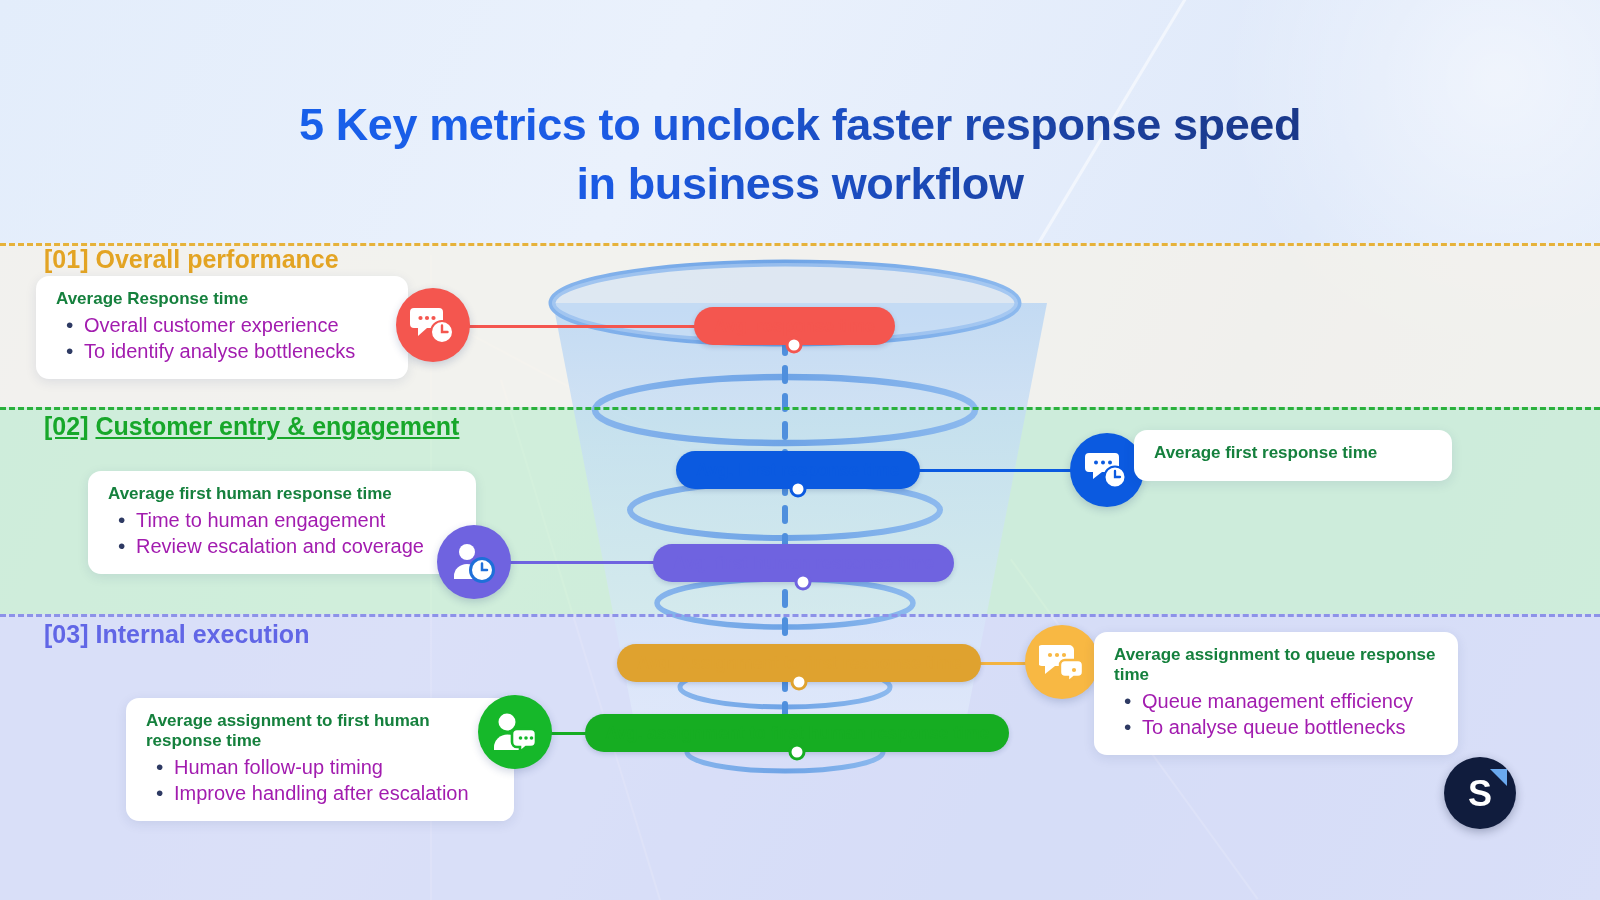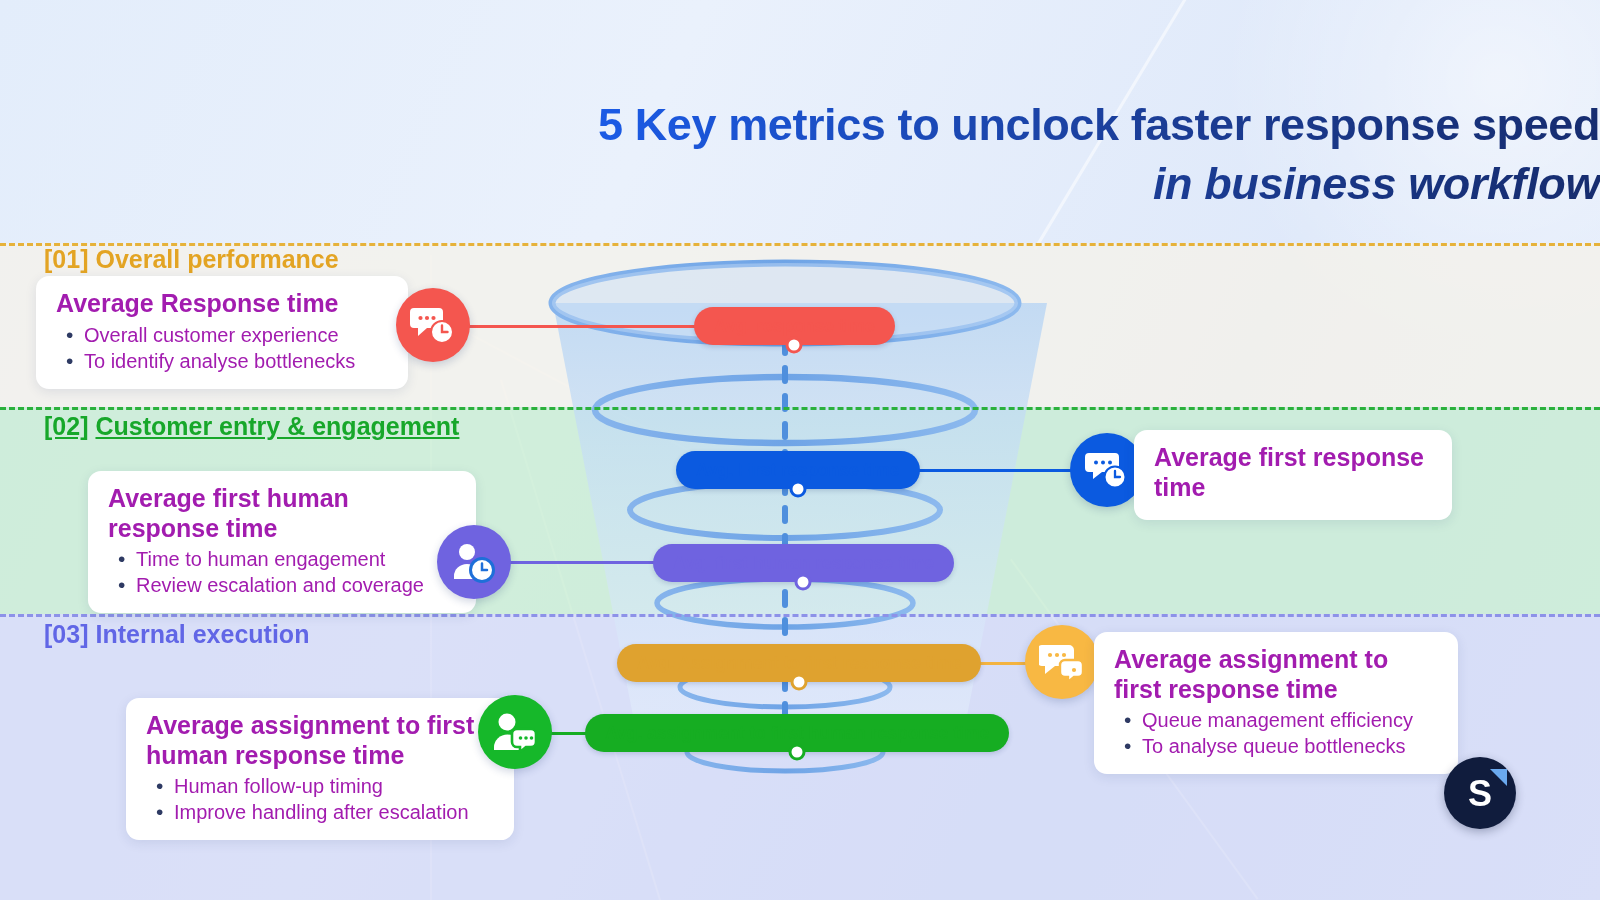--- a/index.html
+++ b/index.html
@@ -55,7 +55,7 @@
   
   #title {
     position: absolute; top: 96px; left: 0; width: 1600px;
-    text-align: right;
+    text-align: center;
     font-size: 45px; font-weight: 700; line-height: 1.30;
     letter-spacing: -0.4px;
     background: linear-gradient(100deg, #1565f0 0%, #1b5ae4 38%, #1b3d96 72%, #162c6e 100%);

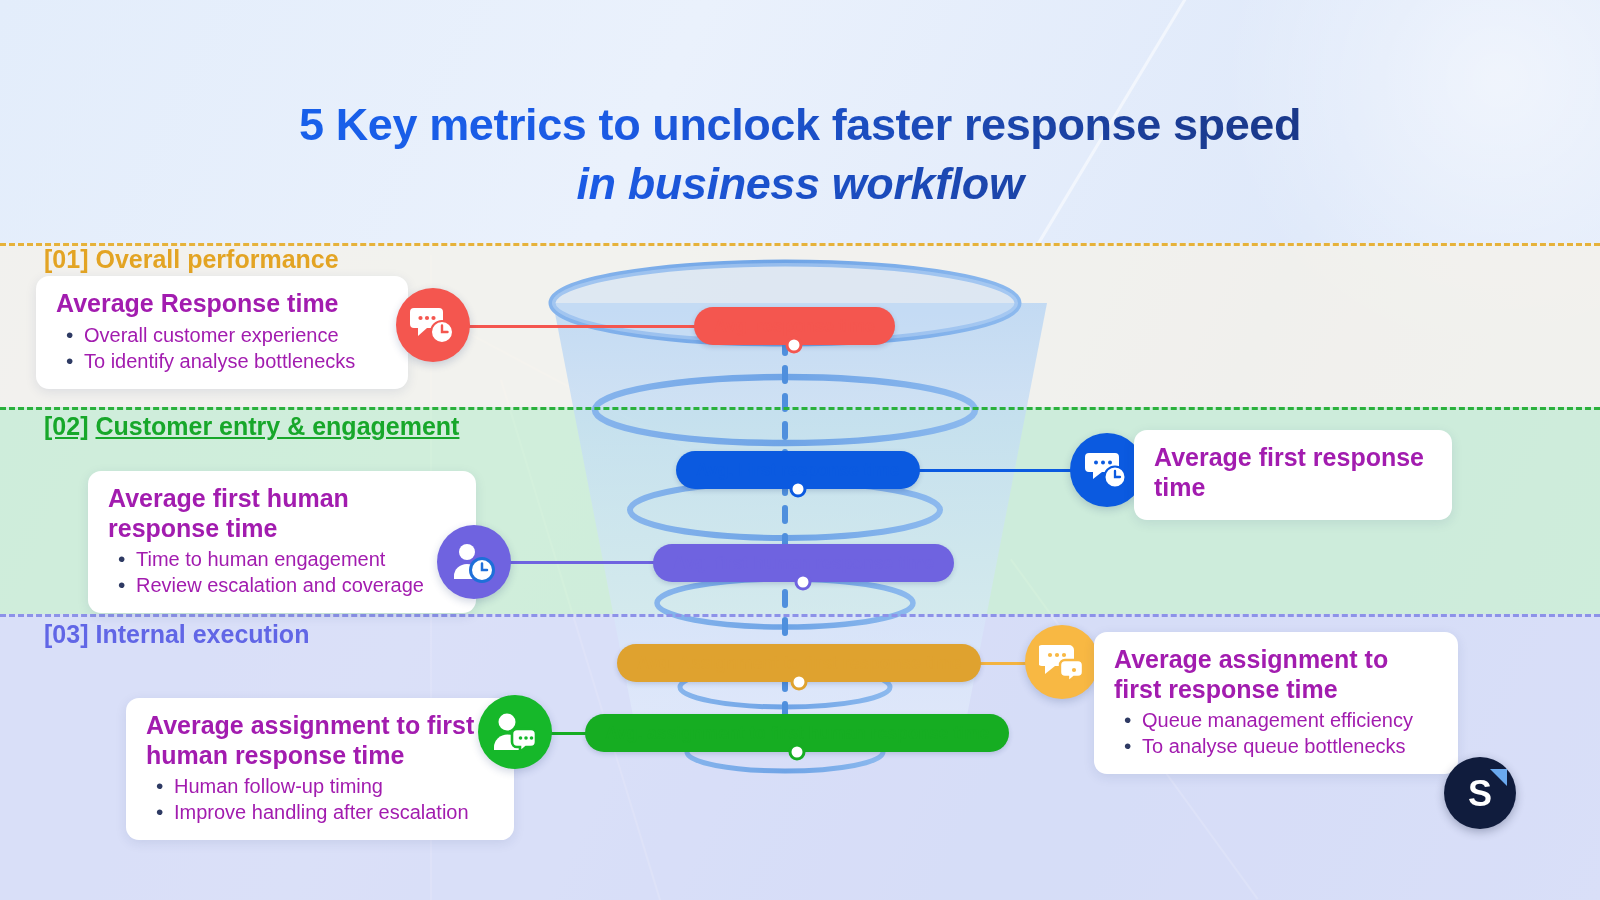--- a/index.html
+++ b/index.html
@@ -62,7 +62,7 @@
     -webkit-background-clip: text; background-clip: text;
     -webkit-text-fill-color: transparent; color: #1b3d96;
   }
-  #title .line2 { display: block; font-style: italic; }
+  #title .line2 { display: block; }
 
   
   .sec-label {

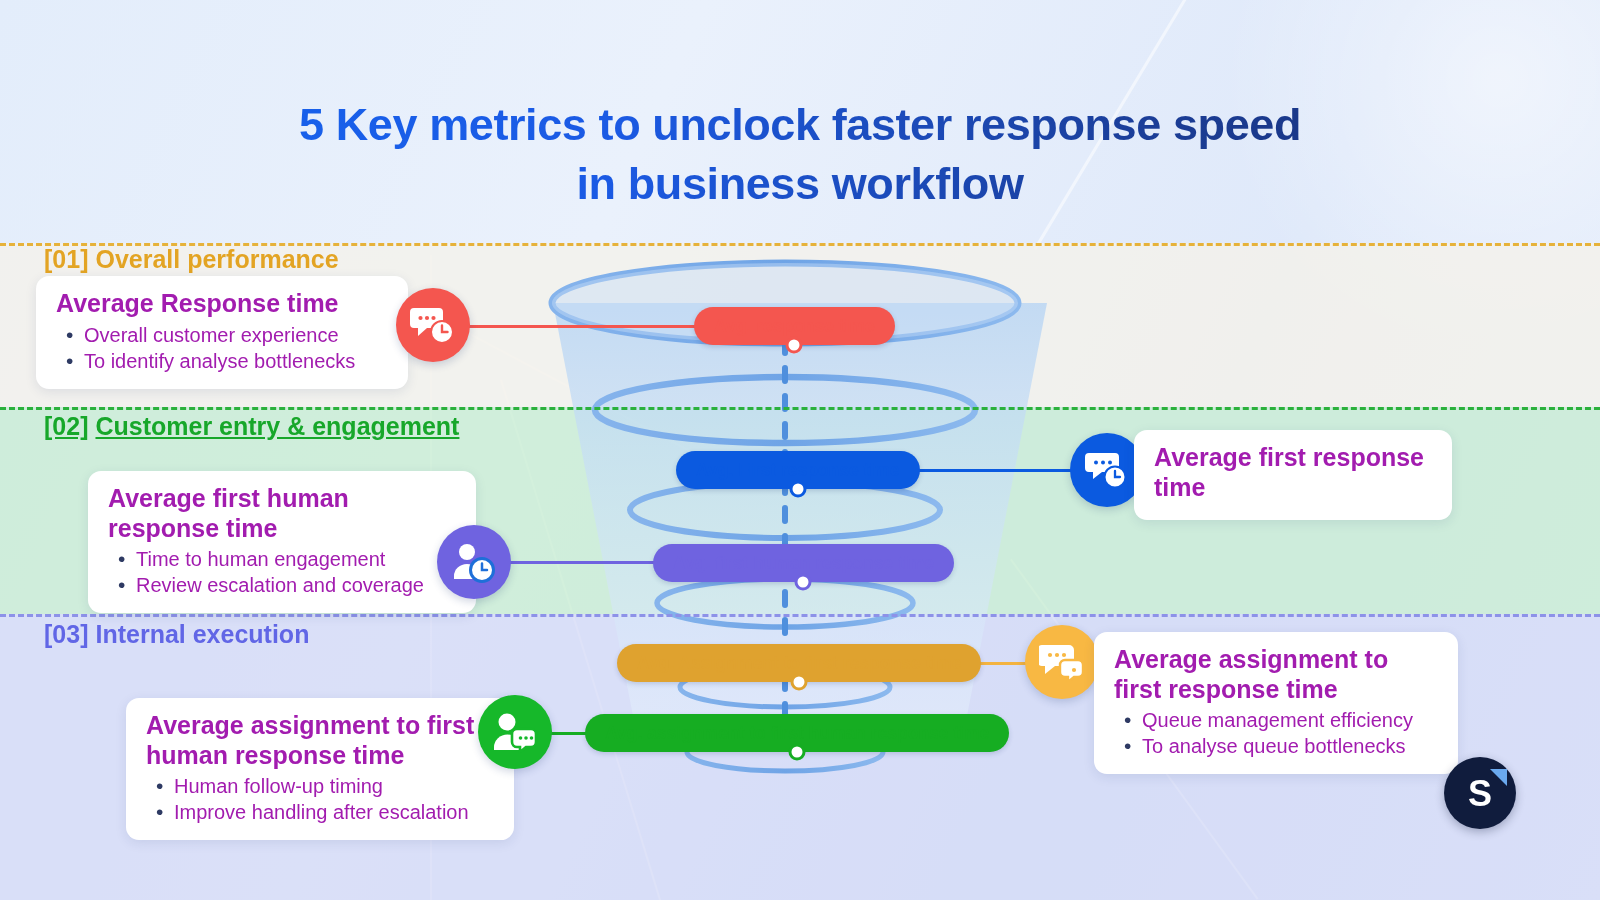--- a/index.html
+++ b/index.html
@@ -116,7 +116,7 @@
     box-shadow: 0 3px 12px rgba(30,50,110,0.10);
   }
   .card h3 {
-    font-size: 25px; font-weight: 700; color: #a21caf;
+    font-size: 17px; font-weight: 700; color: #15803d;
     line-height: 1.18; margin-bottom: 3px;
   }
   .card ul { list-style: none; padding-left: 6px; }

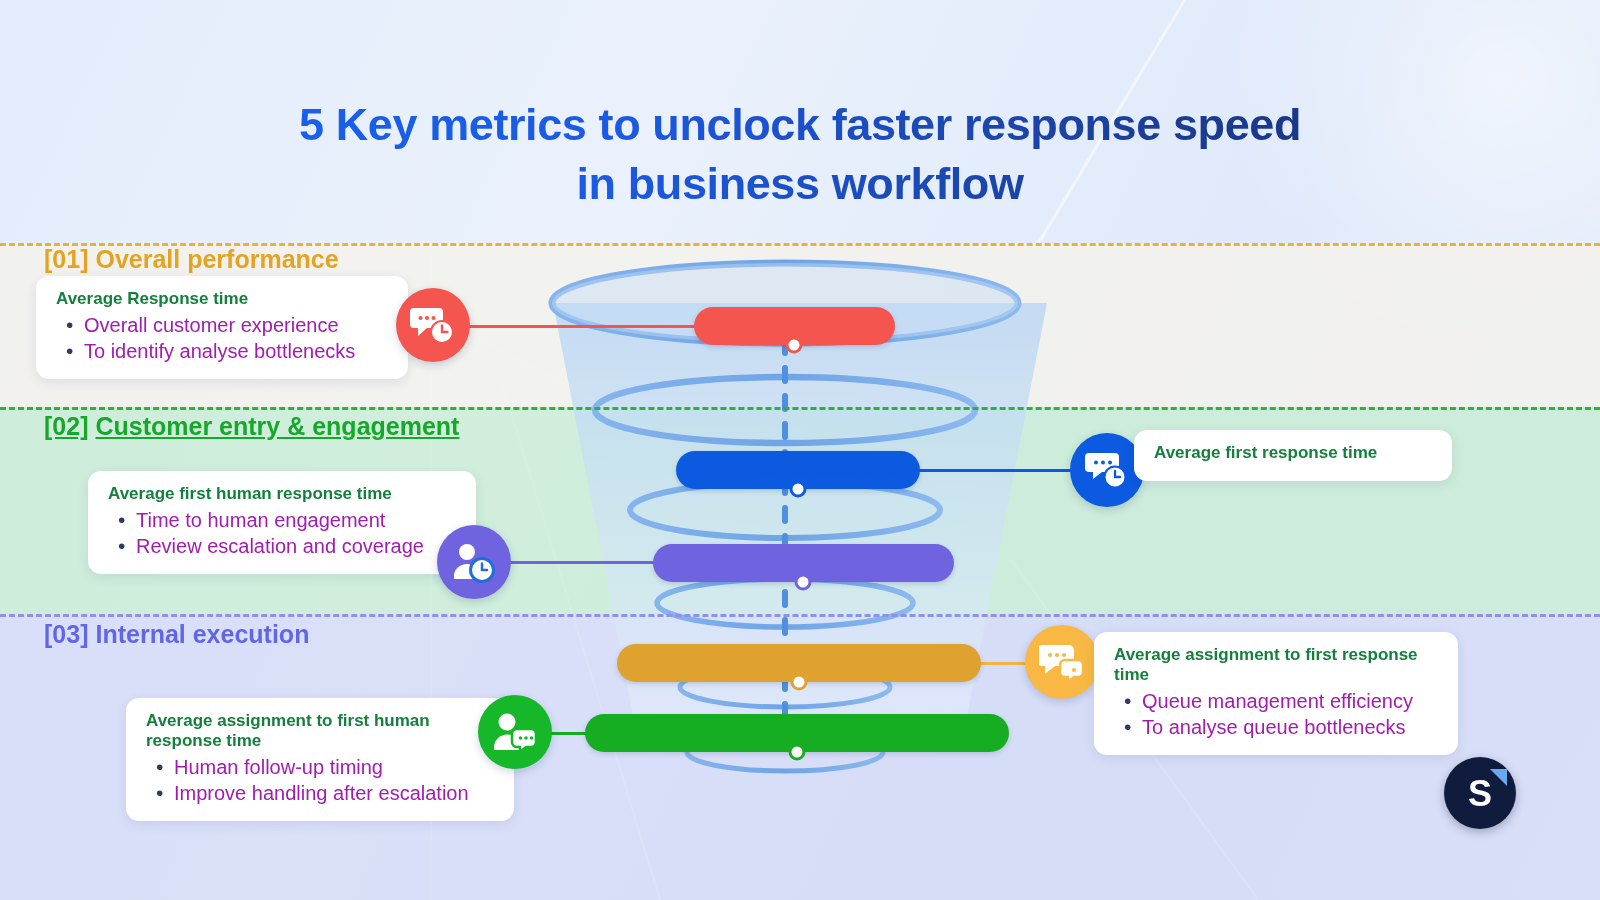--- a/index.html
+++ b/index.html
@@ -312,7 +312,7 @@
   </div>
 
   <div class="card" style="top:632px; left:1094px; width:364px;">
-    <h3>Average assignment to first response time</h3>
+    <h3>Average assignment to queue response time</h3>
     <ul>
       <li>Queue management efficiency</li>
       <li>To analyse queue bottlenecks</li>

